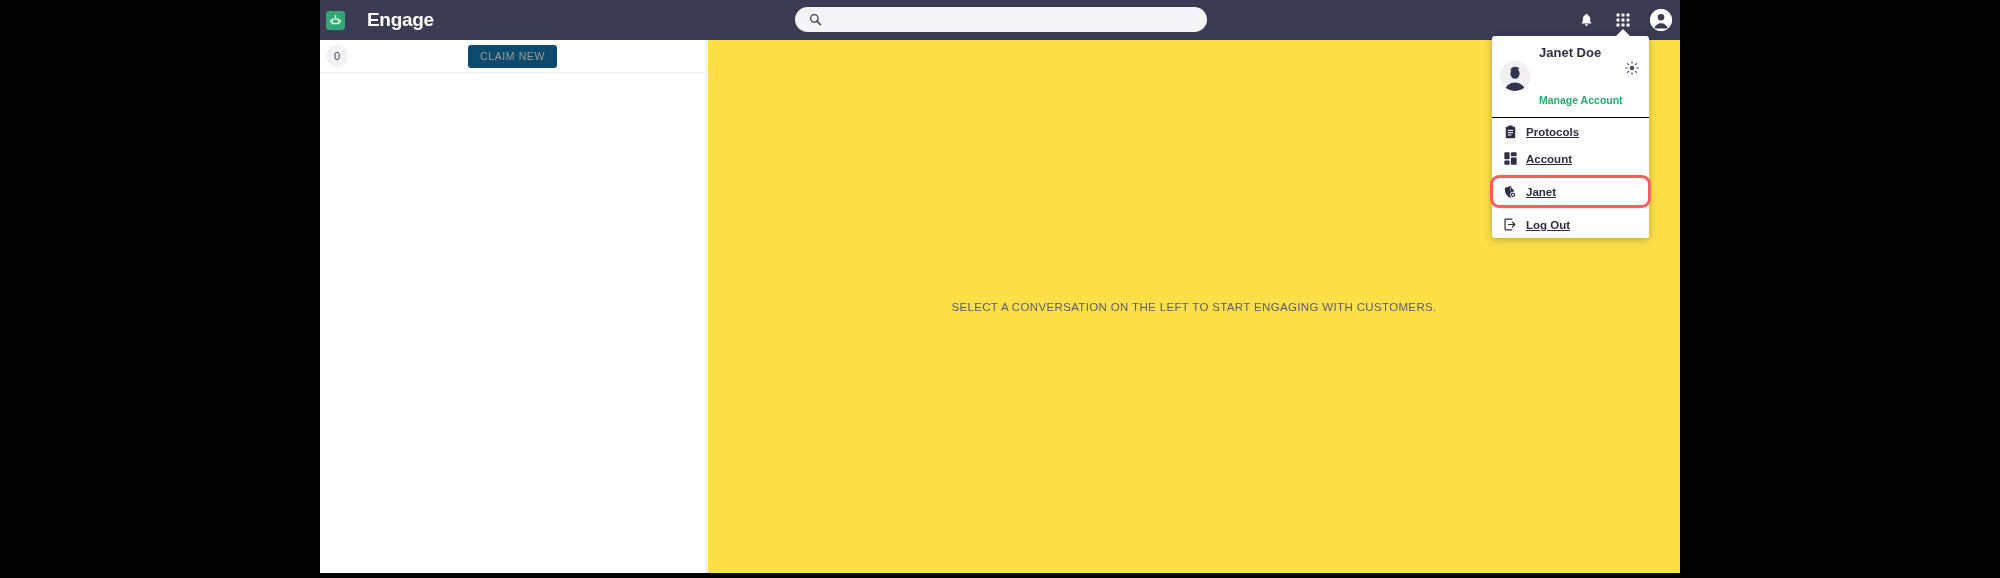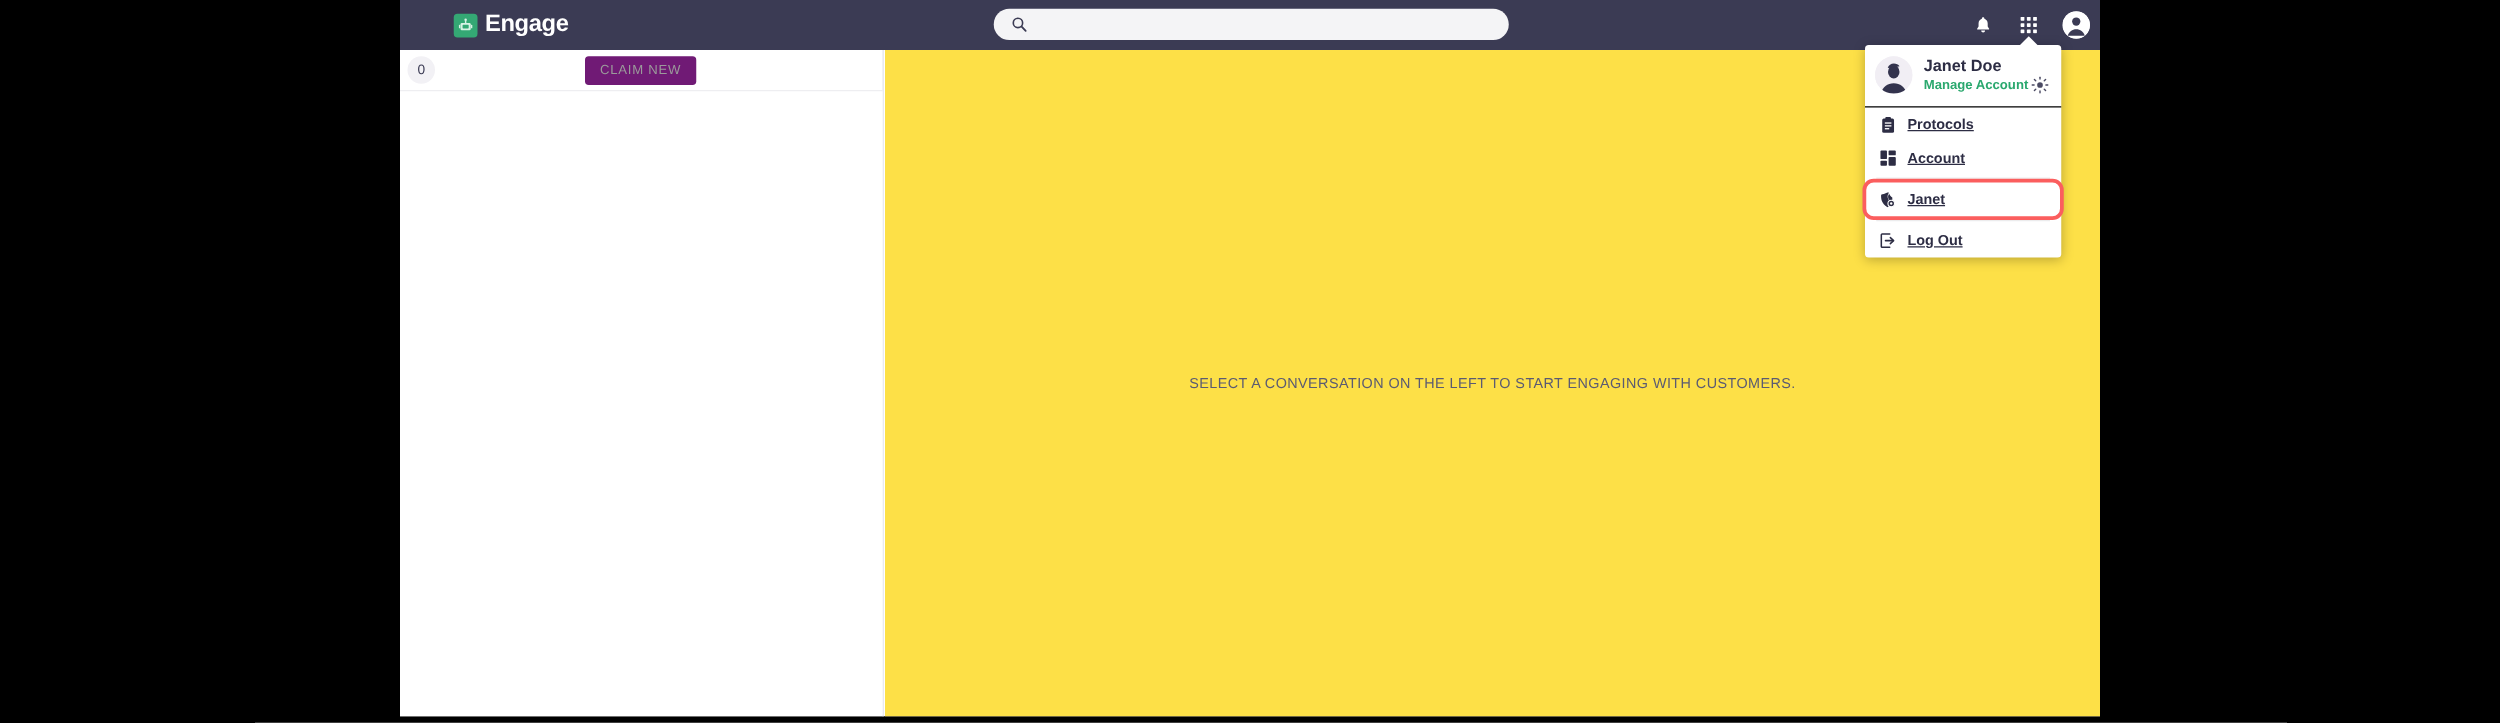--- a/index.html
+++ b/index.html
@@ -38,8 +38,7 @@
     left: 6px;
     display: flex;
     align-items: center;
-    gap: 6px;
-    margin-left: 37px;
+    gap: 22px;
   }
   #brand-mark {
     width: 19px; height: 19px;

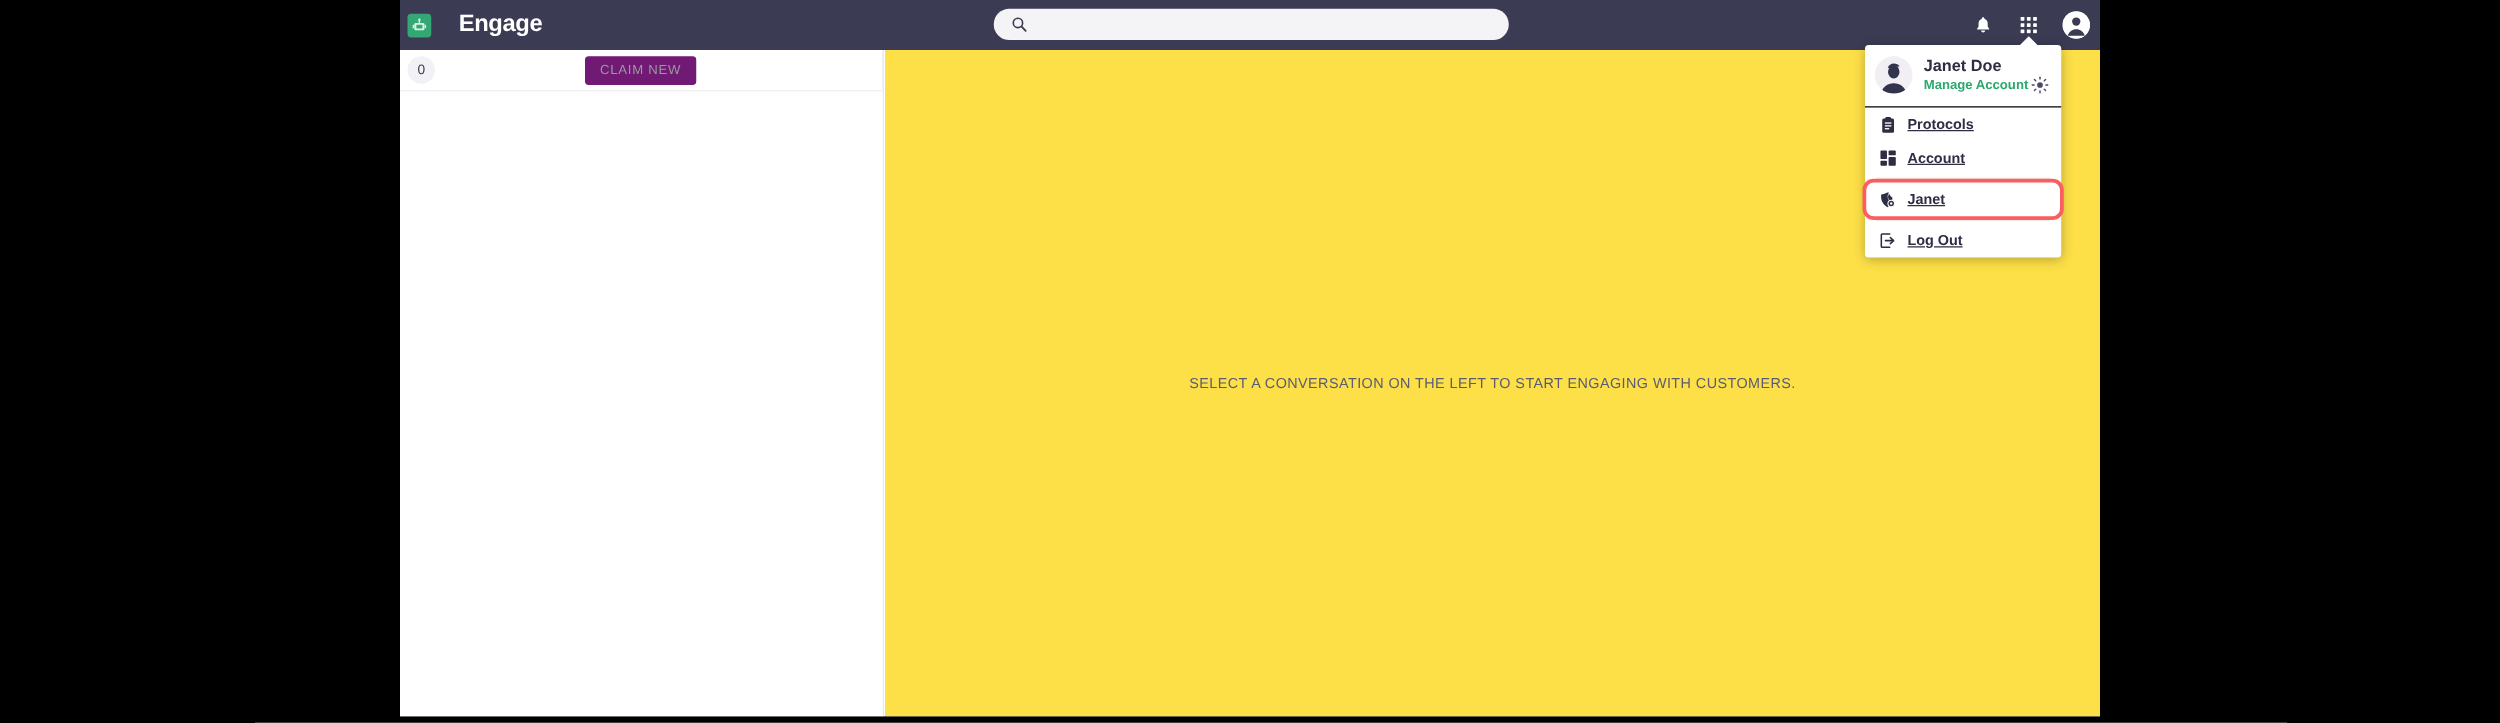--- a/index.html
+++ b/index.html
@@ -145,7 +145,7 @@
     left: 148px;
     width: 89px;
     height: 23px;
-    background: #701a75;
+    background: #0c4a6e;
     color: #9b9b9b;
     border: none;
     border-radius: 3px;

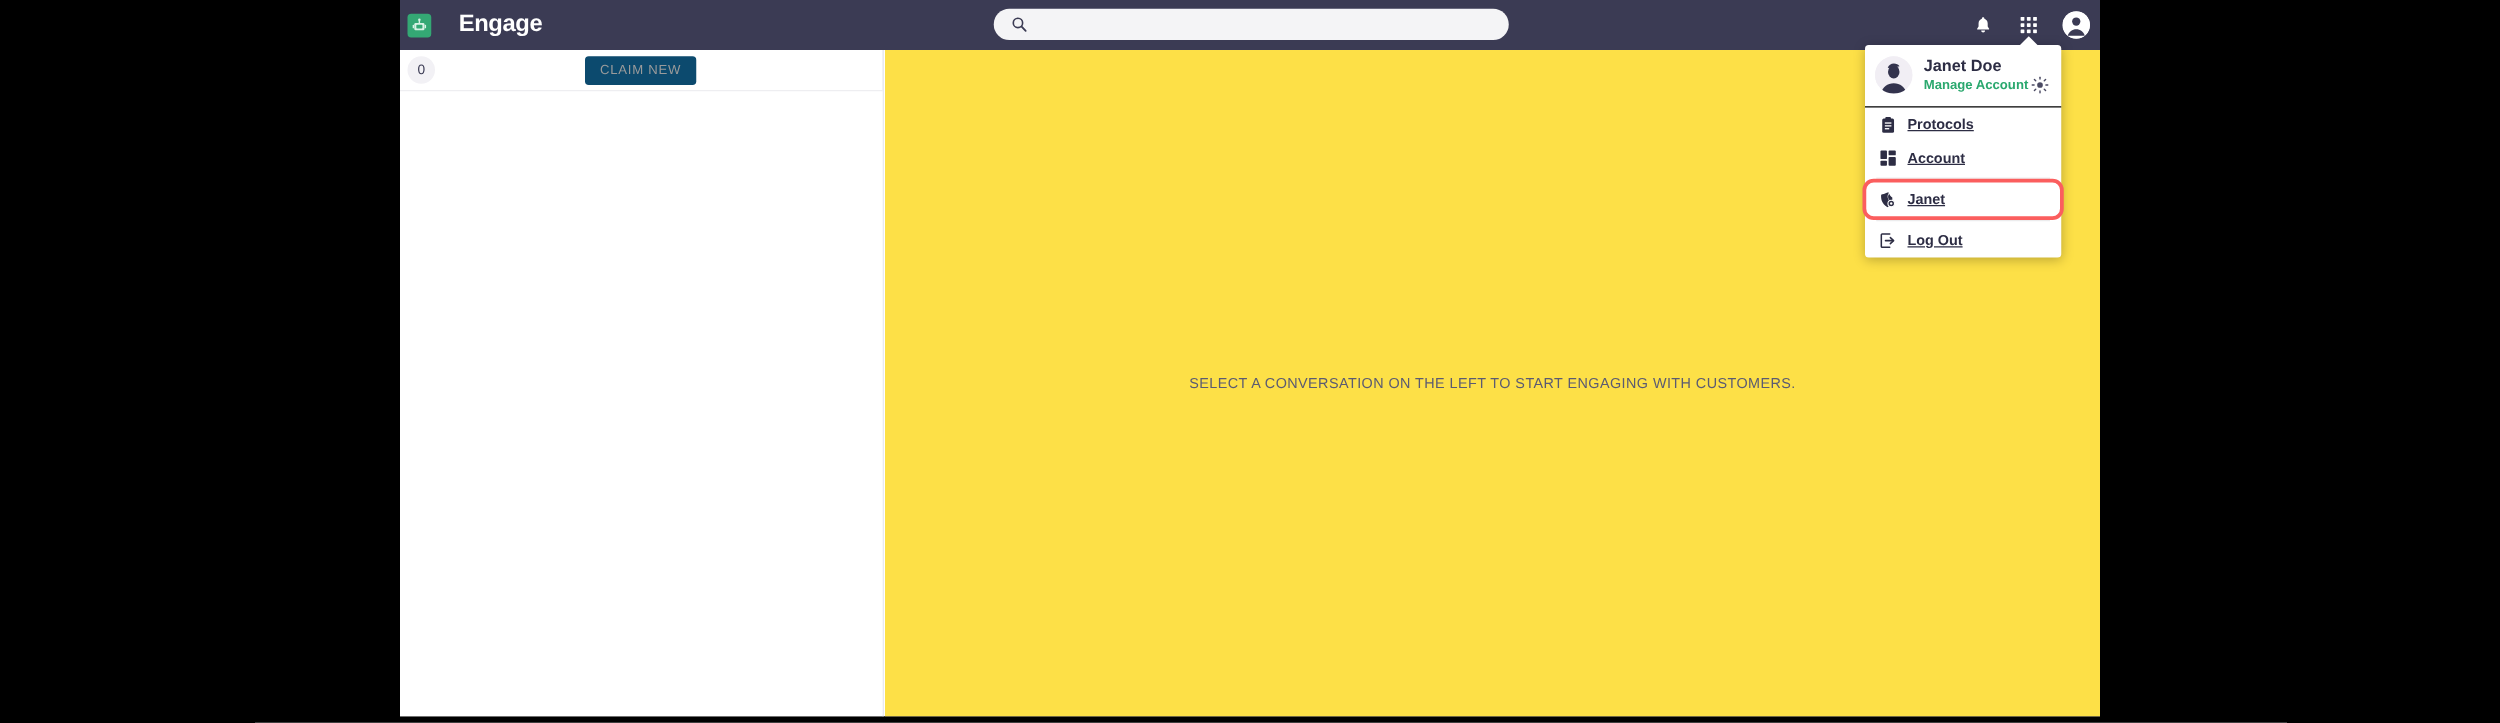--- a/index.html
+++ b/index.html
@@ -236,6 +236,7 @@
     color: #2aa86e;
     line-height: 14px;
     cursor: pointer;
+    margin-top: 32px;
   }
   #theme-toggle {
     position: absolute;

